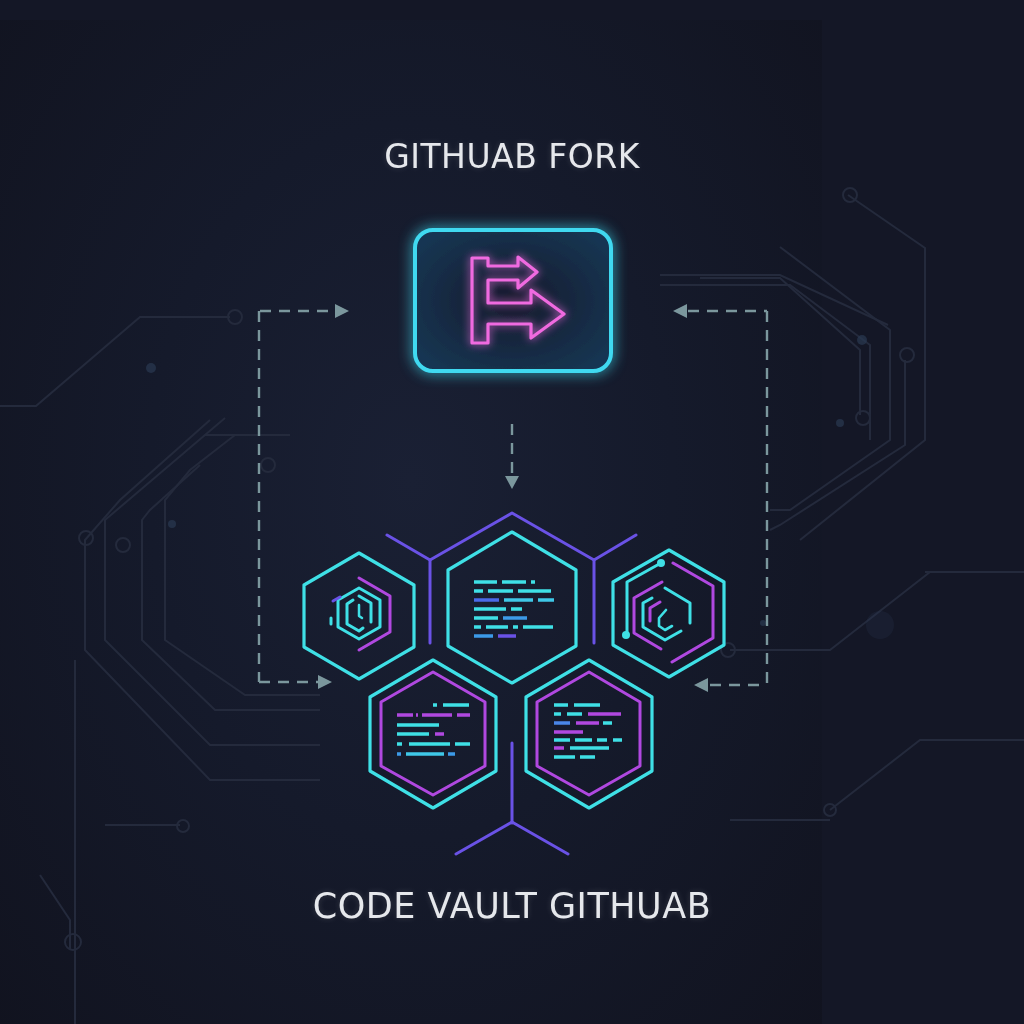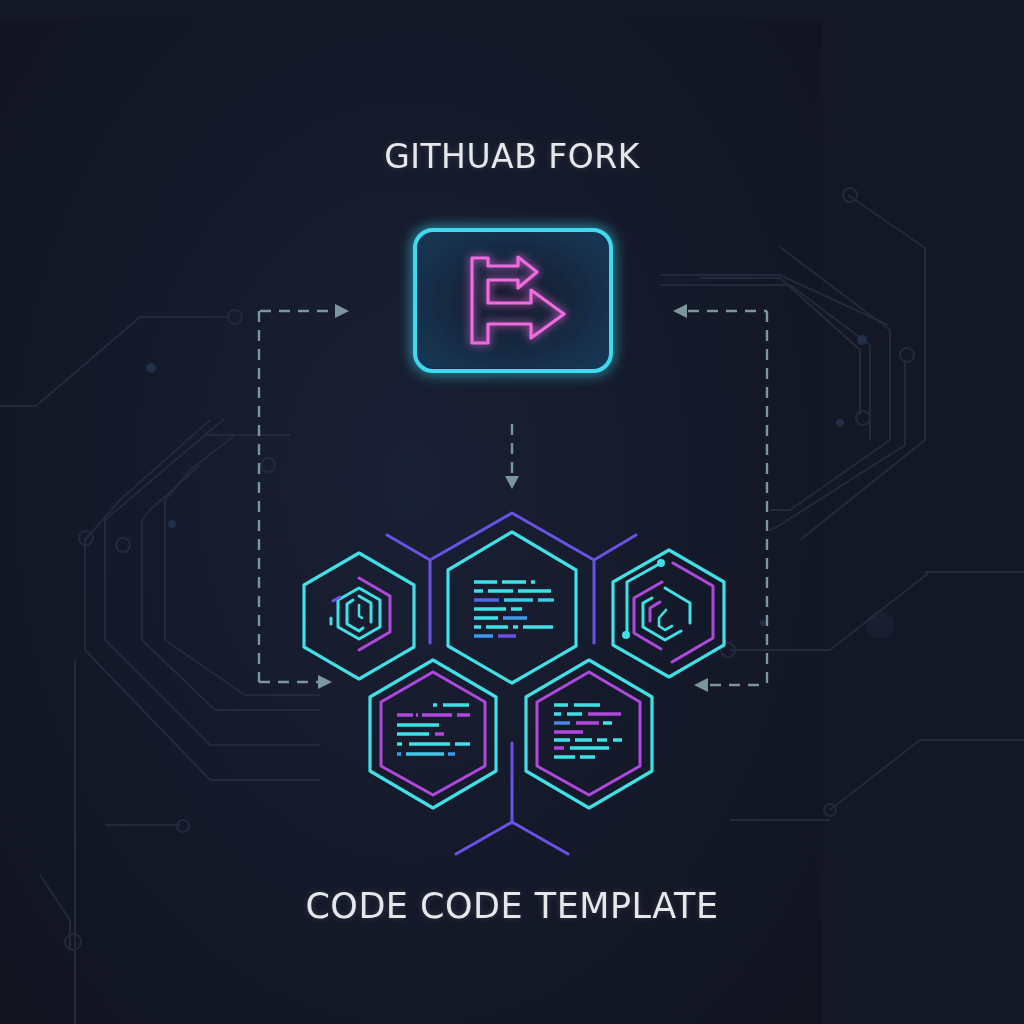--- a/index.html
+++ b/index.html
@@ -233,7 +233,7 @@
     </g>
   </svg>
 
-  <div class="title bottom">CODE CODE TEMPLATE</div>
+  <div class="title bottom">CODE VAULT GITHUAB</div>
 
 </div>
 

